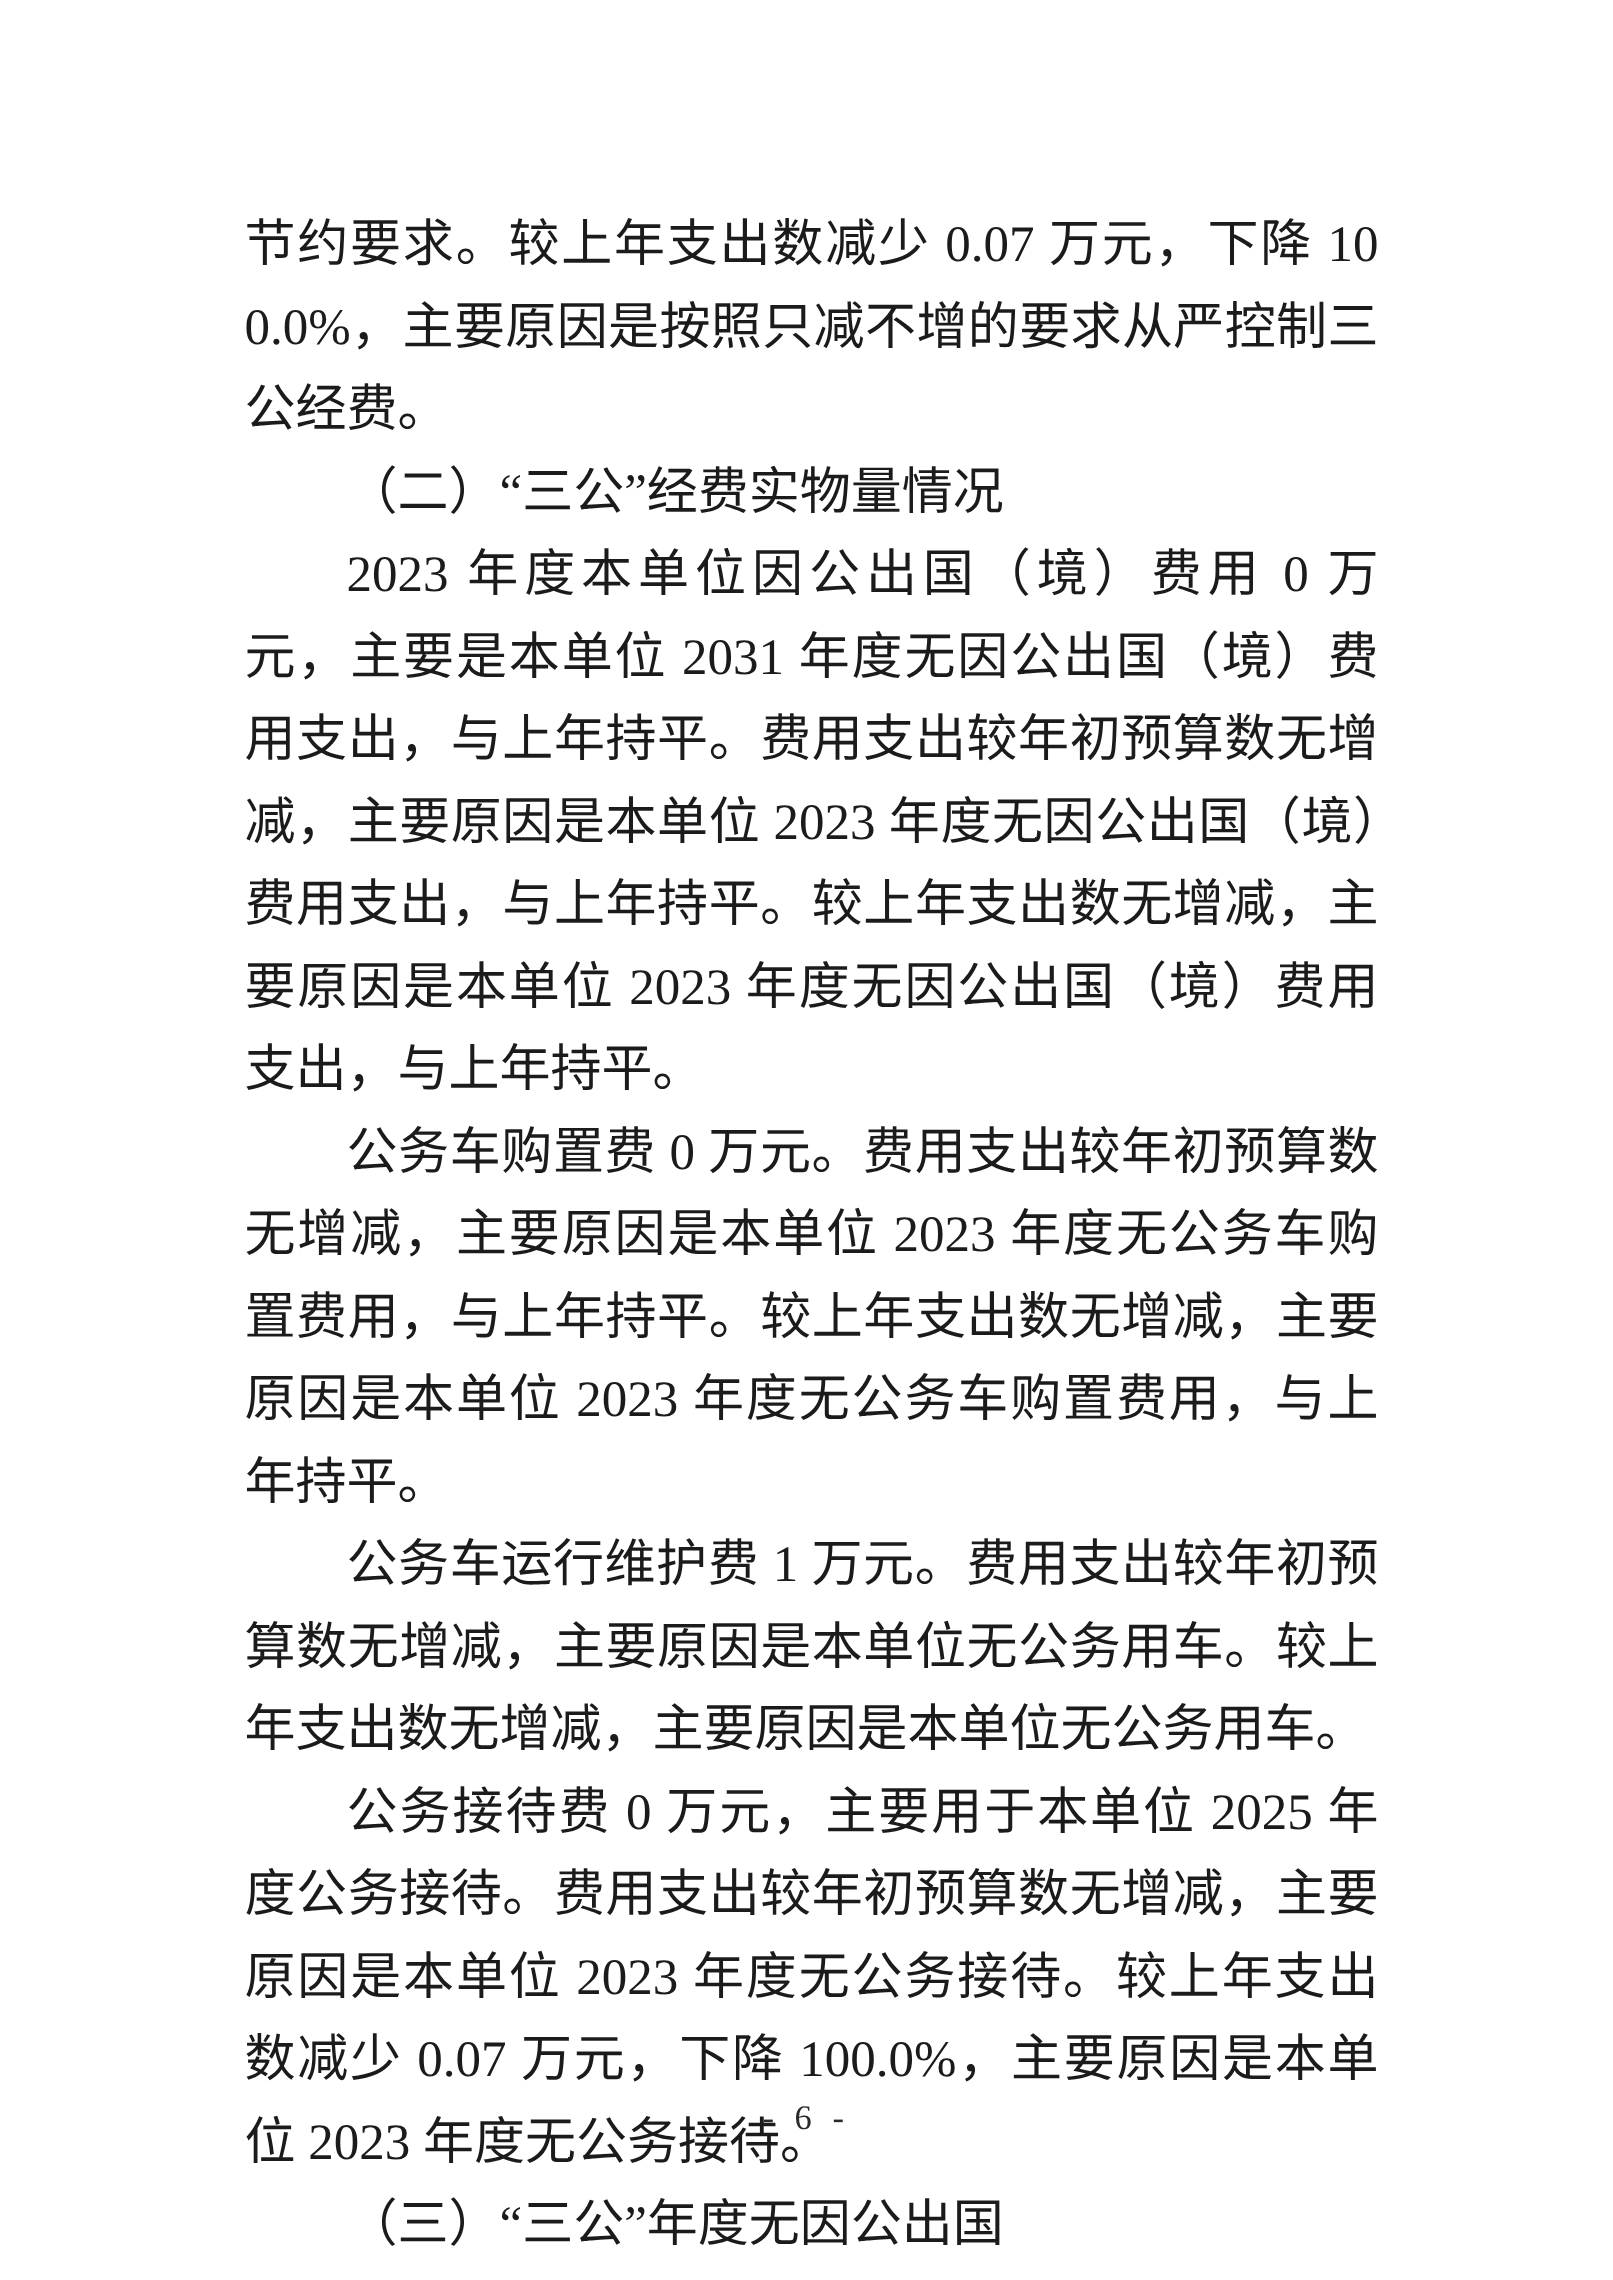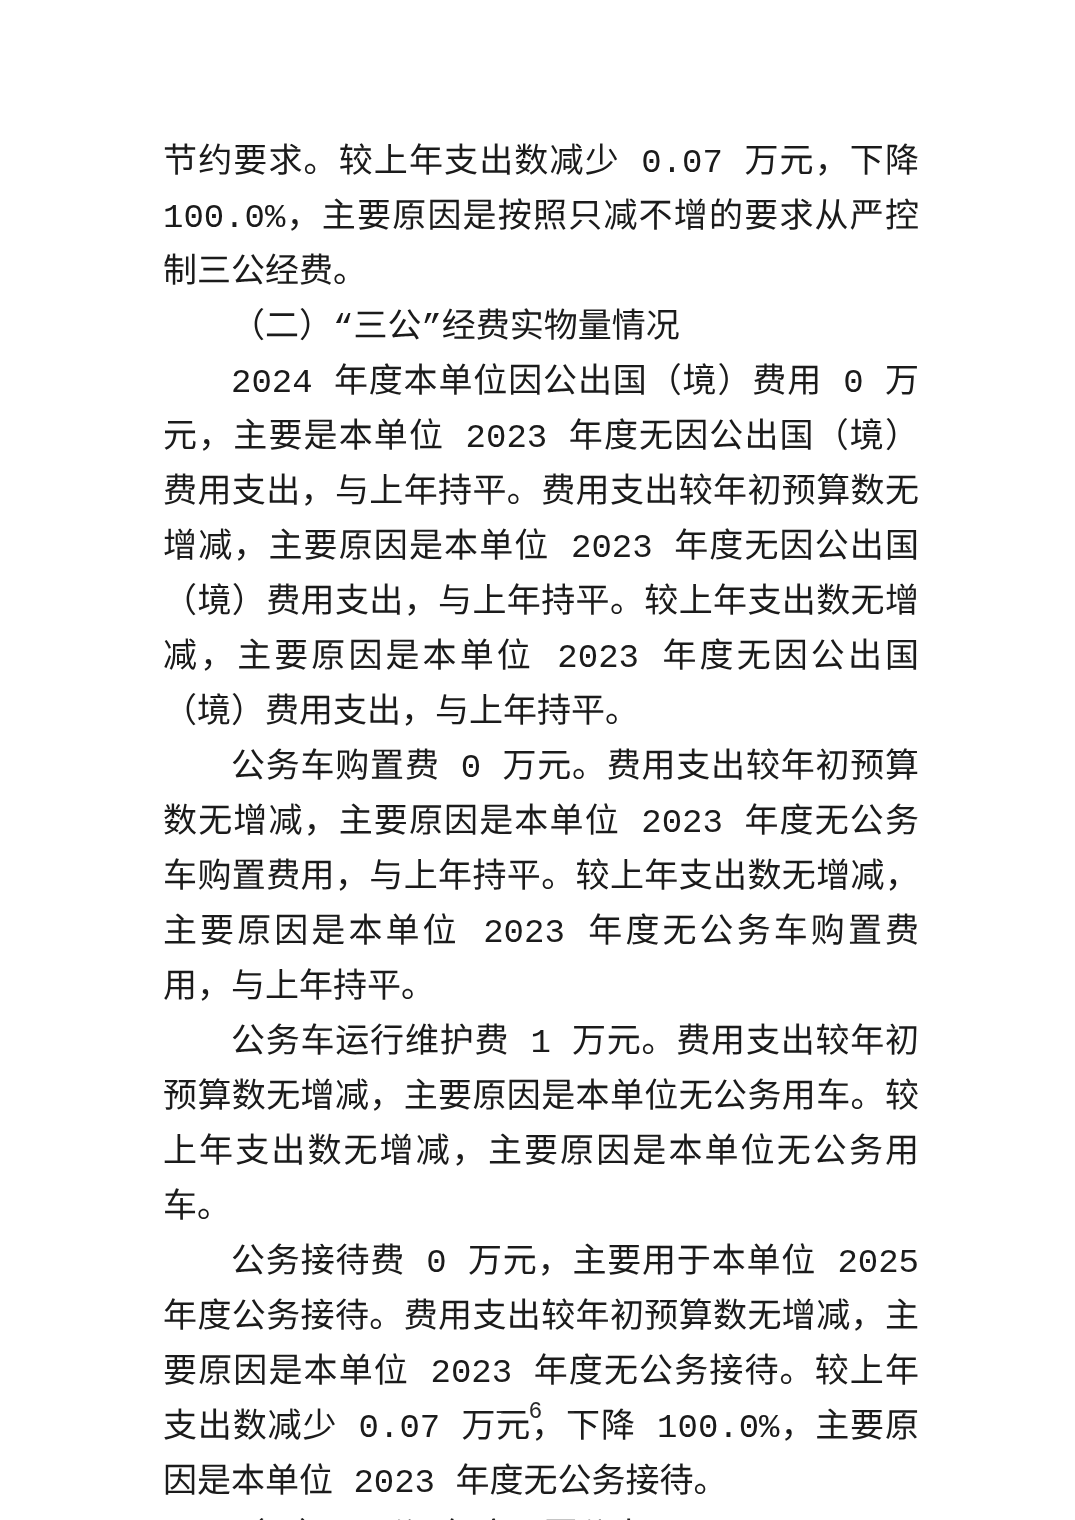--- a/index.html
+++ b/index.html
@@ -13,7 +13,7 @@
     height: 1520px;
     background: #ffffff;
     overflow: hidden;
-    font-family: Liberation Mono, monospace;
+    font-family: Liberation Serif, serif;
     color: #1b1b1b;
   }
   .content {

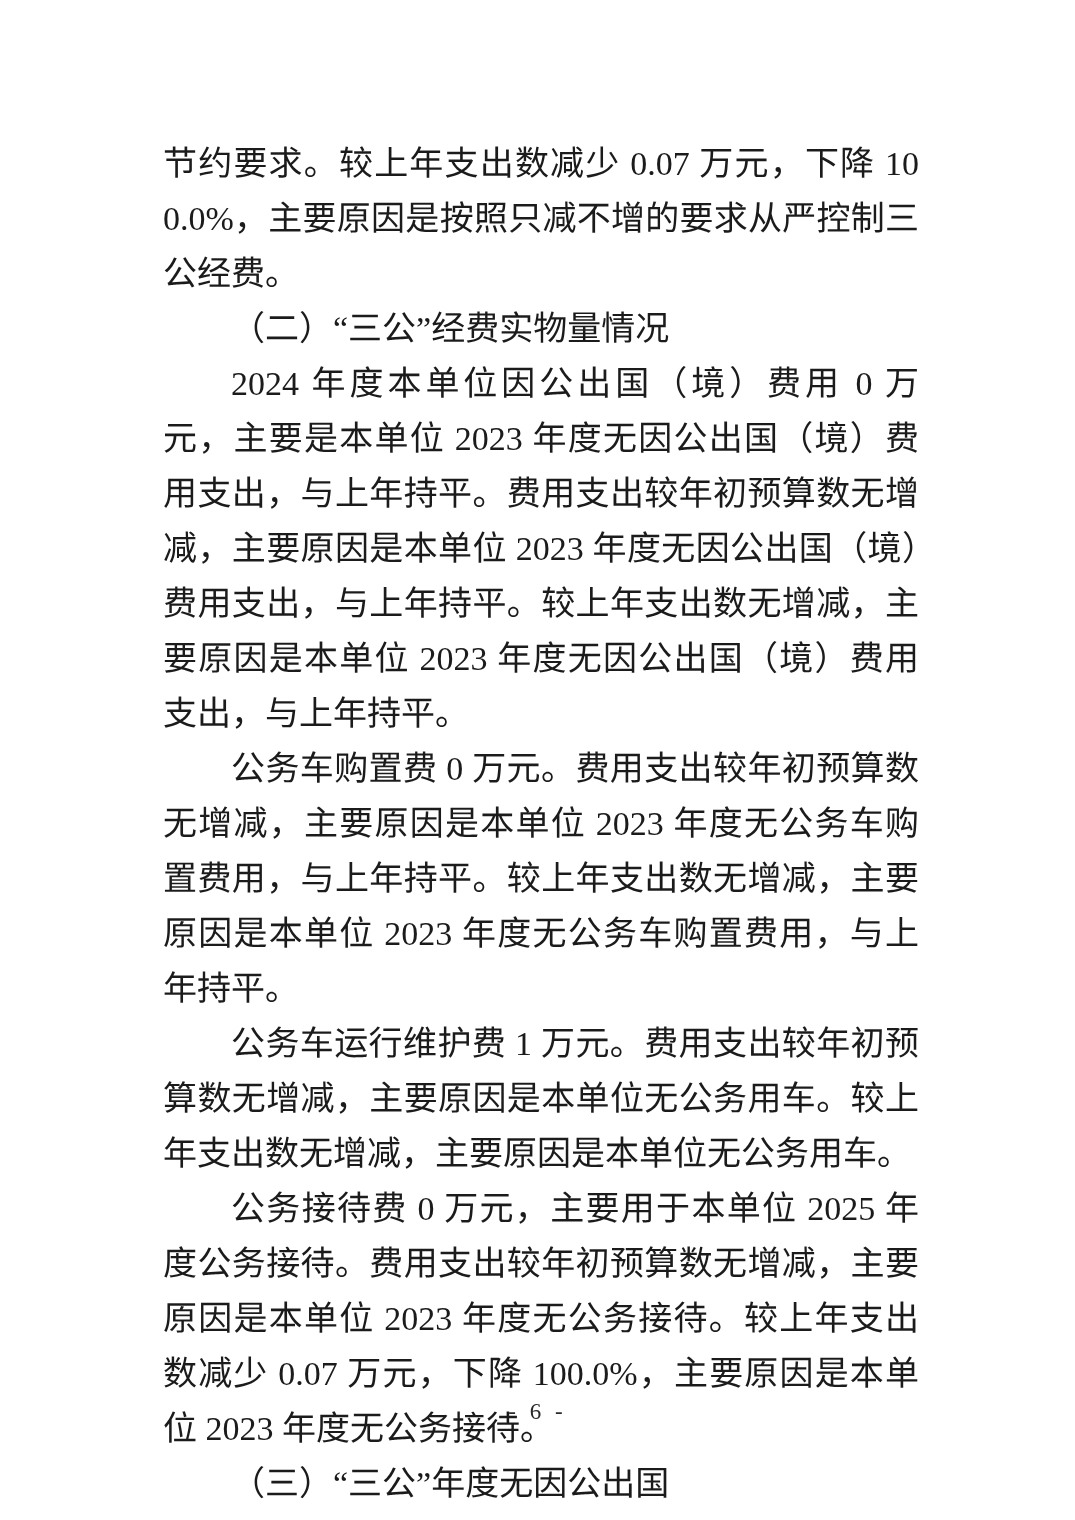--- a/index.html
+++ b/index.html
@@ -59,7 +59,7 @@
   <main class="content">
     <p class="body cont">节约要求。较上年支出数减少 0.07 万元，下降 100.0%，主要原因是按照只减不增的要求从严控制三公经费。</p>
     <h3 class="heading">（二）“三公”经费实物量情况</h3>
-    <p class="body indent">2024 年度本单位因公出国（境）费用 0 万元，主要是本单位 2023 年度无因公出国（境）费用支出，与上年持平。费用支出较年初预算数无增减，主要原因是本单位 2023 年度无因公出国（境）费用支出，与上年持平。较上年支出数无增减，主要原因是本单位 2023 年度无因公出国（境）费用支出，与上年持平。</p>
+    <p class="body indent">2023 年度本单位因公出国（境）费用 0 万元，主要是本单位 2031 年度无因公出国（境）费用支出，与上年持平。费用支出较年初预算数无增减，主要原因是本单位 2023 年度无因公出国（境）费用支出，与上年持平。较上年支出数无增减，主要原因是本单位 2023 年度无因公出国（境）费用支出，与上年持平。</p>
     <p class="body indent">公务车购置费 0 万元。费用支出较年初预算数无增减，主要原因是本单位 2023 年度无公务车购置费用，与上年持平。较上年支出数无增减，主要原因是本单位 2023 年度无公务车购置费用，与上年持平。</p>
     <p class="body indent">公务车运行维护费 1 万元。费用支出较年初预算数无增减，主要原因是本单位无公务用车。较上年支出数无增减，主要原因是本单位无公务用车。</p>
     <p class="body indent">公务接待费 0 万元，主要用于本单位 2025 年度公务接待。费用支出较年初预算数无增减，主要原因是本单位 2023 年度无公务接待。较上年支出数减少 0.07 万元，下降 100.0%，主要原因是本单位 2023 年度无公务接待。</p>

